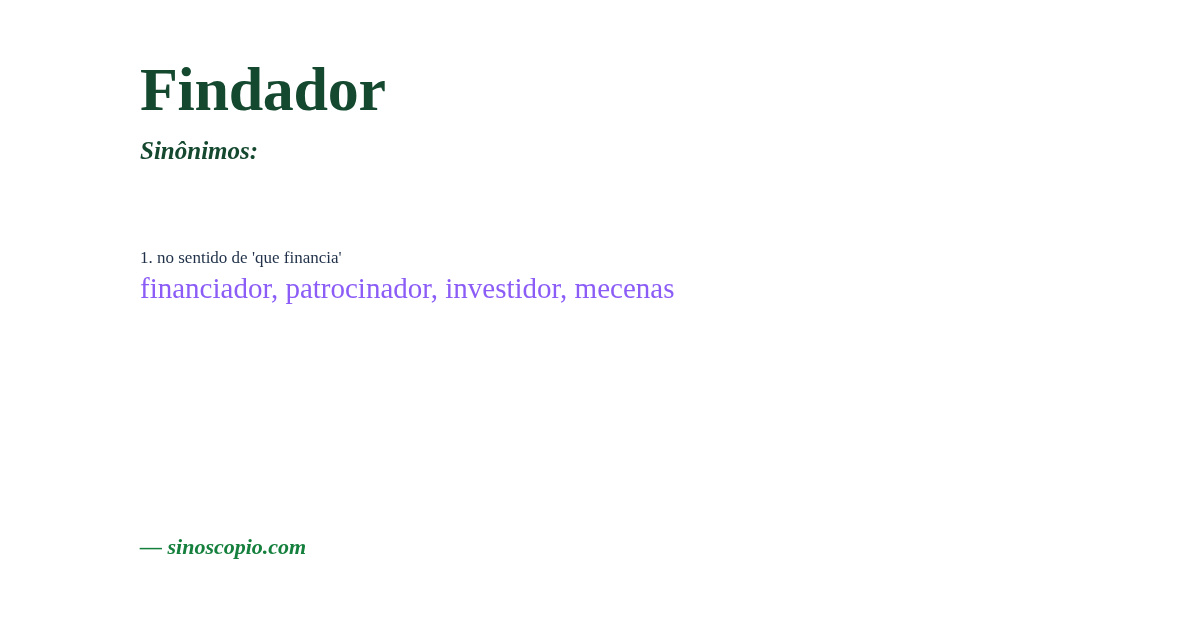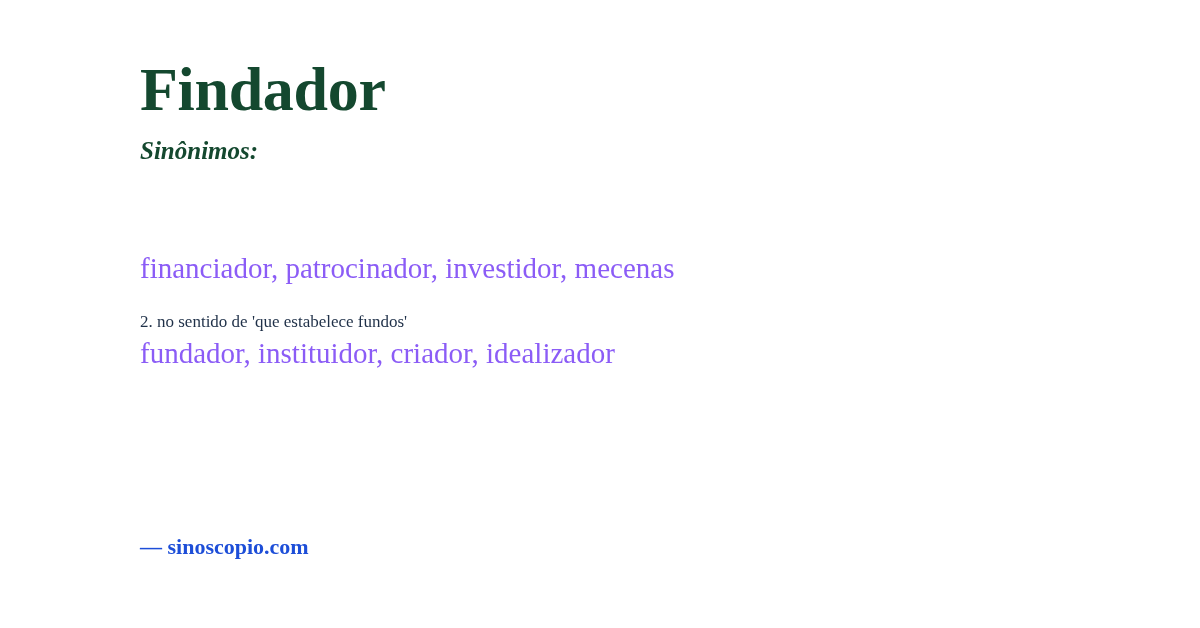--- a/index.html
+++ b/index.html
@@ -111,6 +111,7 @@
   <div class="senses">
 
     <div class="sense-block">
+      <div class="sense-label">1. no sentido de 'que financia'</div>
       <div class="sense-synonyms">financiador, patrocinador, investidor, mecenas</div>
     </div>
 

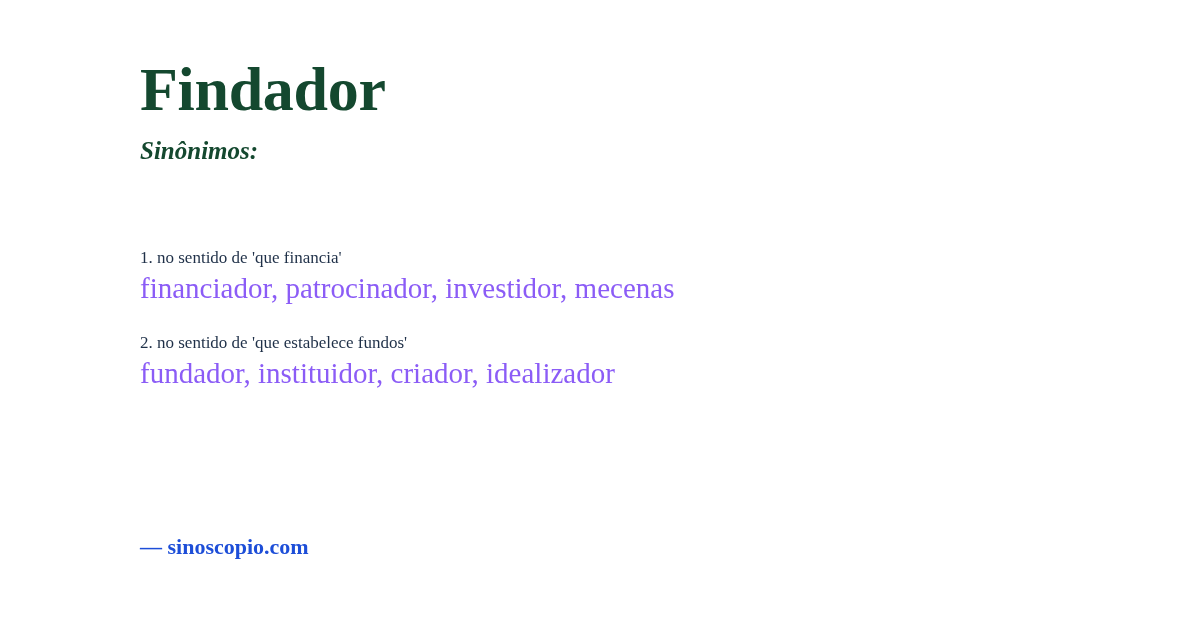--- a/index.html
+++ b/index.html
@@ -115,10 +115,6 @@
       <div class="sense-synonyms">financiador, patrocinador, investidor, mecenas</div>
     </div>
 
-    <div class="sense-block">
-      <div class="sense-label">2. no sentido de 'que estabelece fundos'</div>
-      <div class="sense-synonyms">fundador, instituidor, criador, idealizador</div>
-    </div>
 
   </div>
 

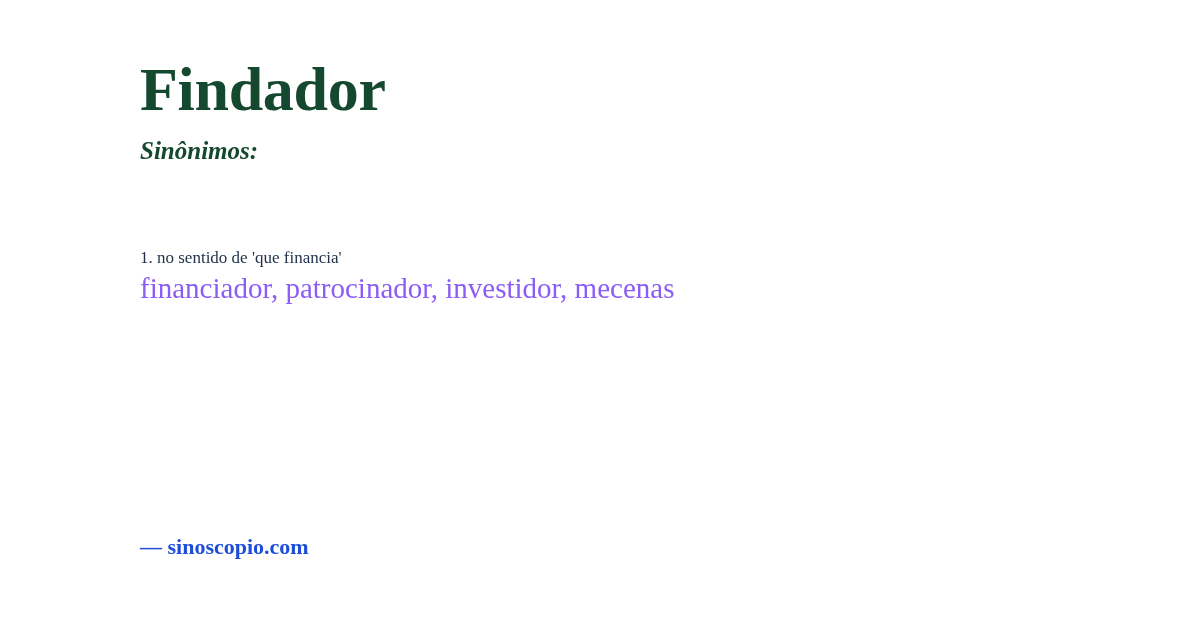--- a/index.html
+++ b/index.html
@@ -94,7 +94,8 @@
     font-family: "Liberation Serif", "DejaVu Serif", serif;
     font-size: 22px;
     font-weight: bold;
-    color: #1d4ed8;
+    font-style: italic;
+    color: #15803d;
     white-space: nowrap;
   }
 </style>

